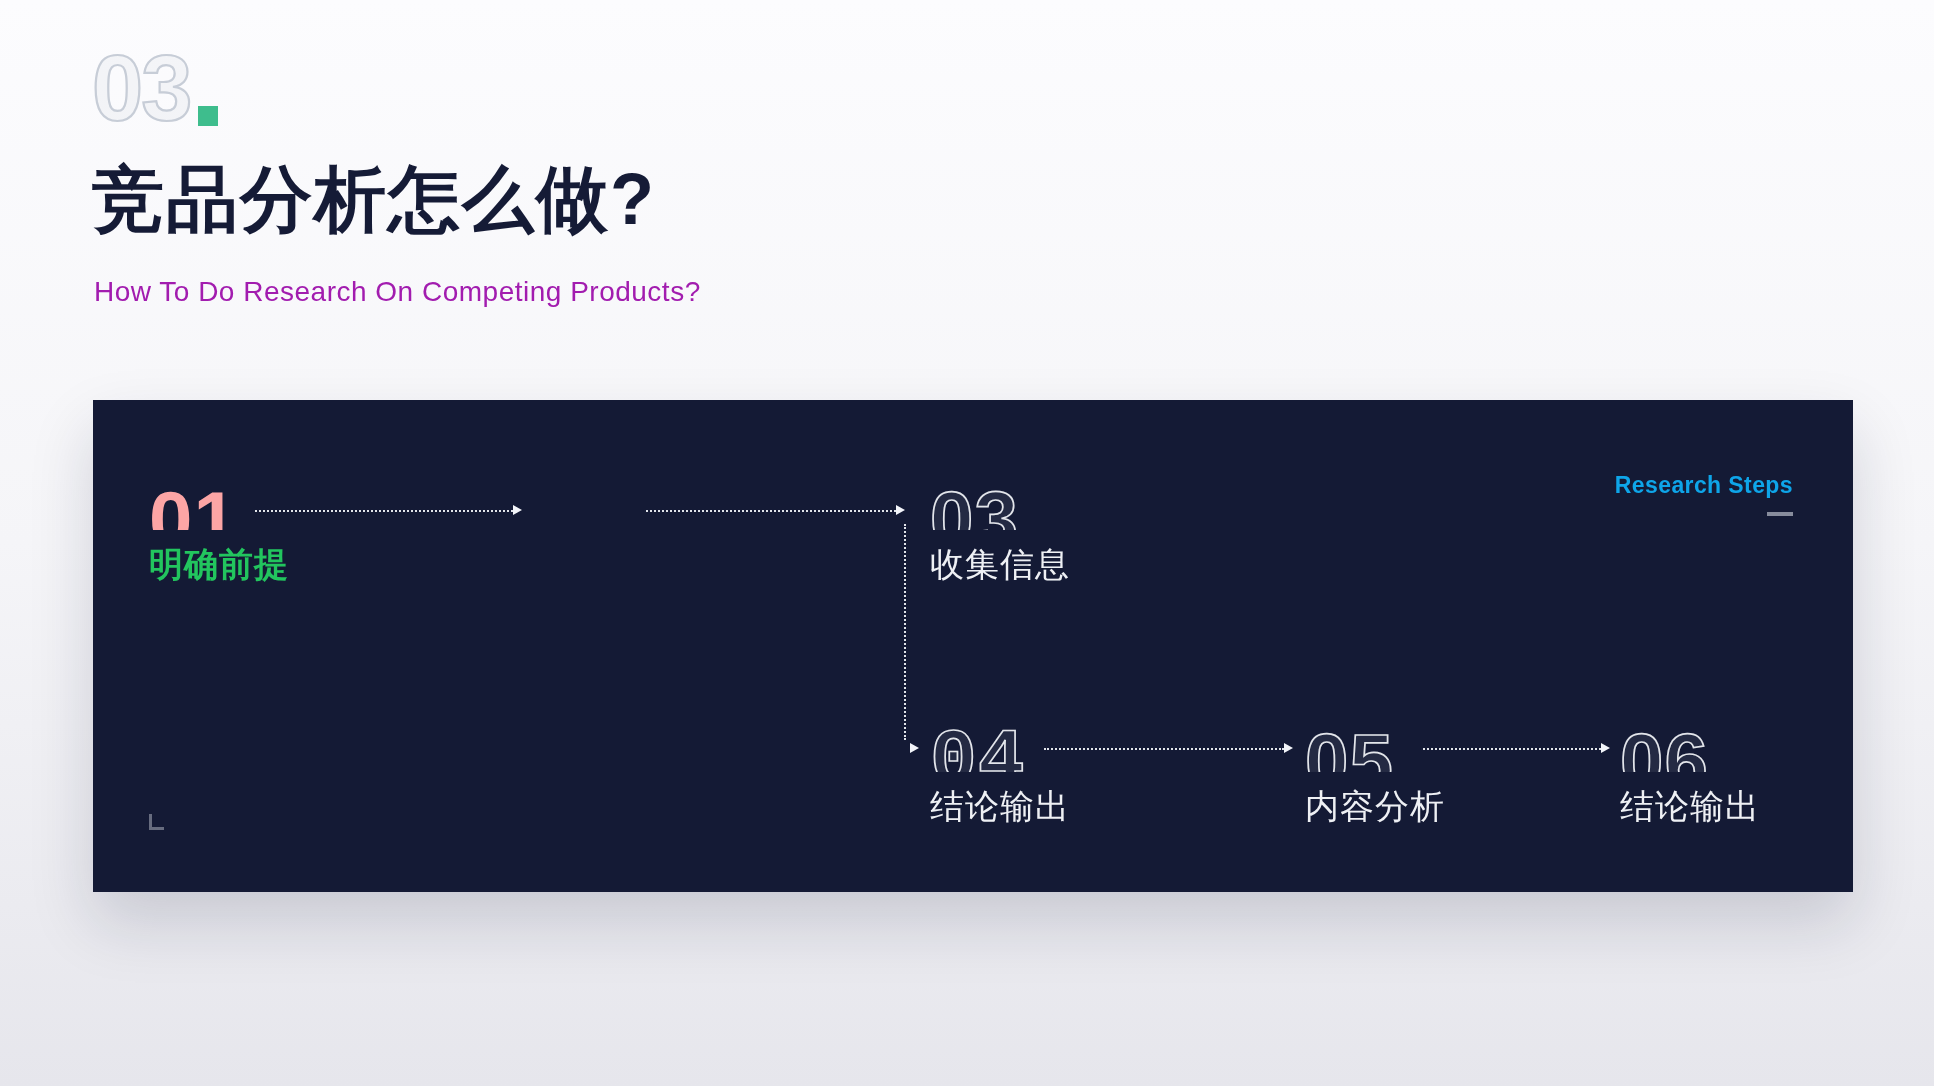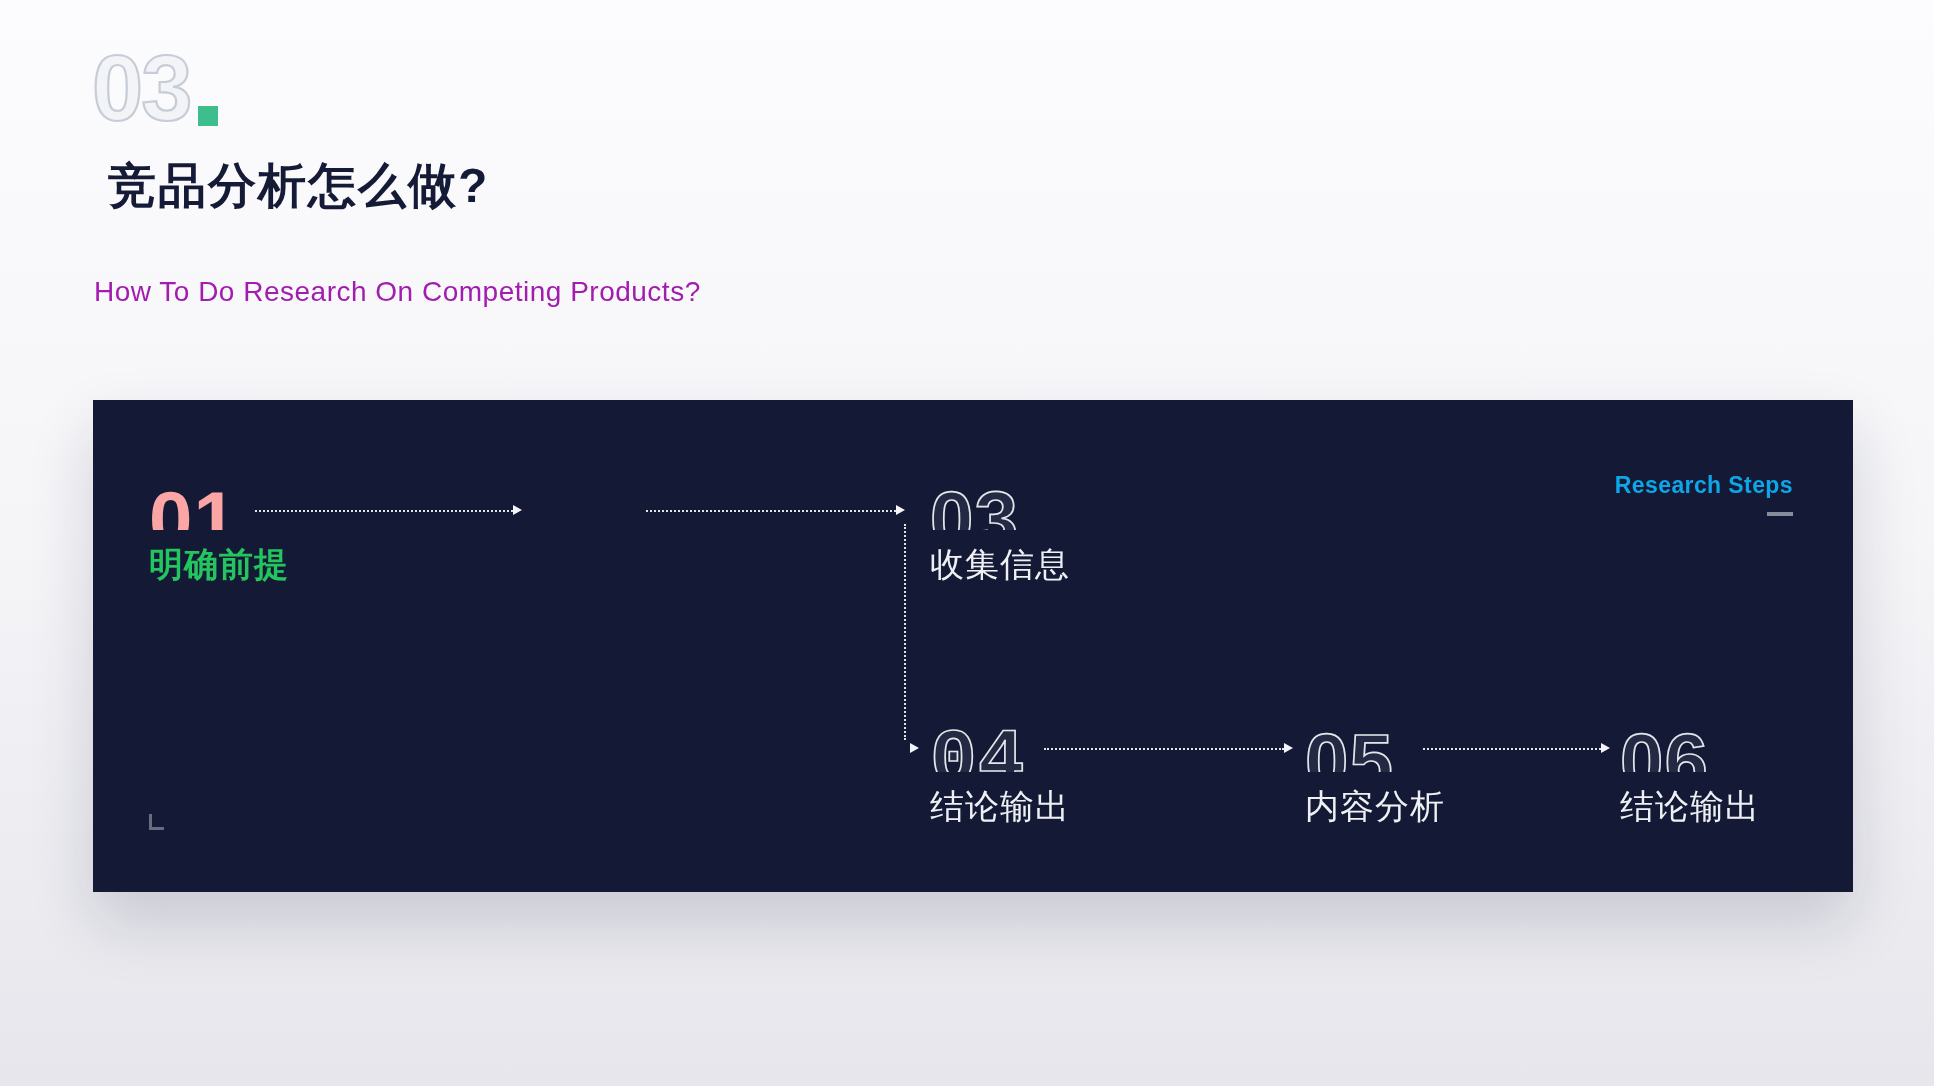--- a/index.html
+++ b/index.html
@@ -23,8 +23,8 @@
     margin-left:8px; margin-bottom:8px;
   }
   .page-title {
-    position:absolute; left:108px; top:160px;
-    font-size:48px; font-weight:900; letter-spacing:2px;
+    position:absolute; left:92px; top:160px;
+    font-size:72px; font-weight:900; letter-spacing:2px;
     color:#151B36; line-height:1.1; white-space:nowrap;
   }
   .page-subtitle {

